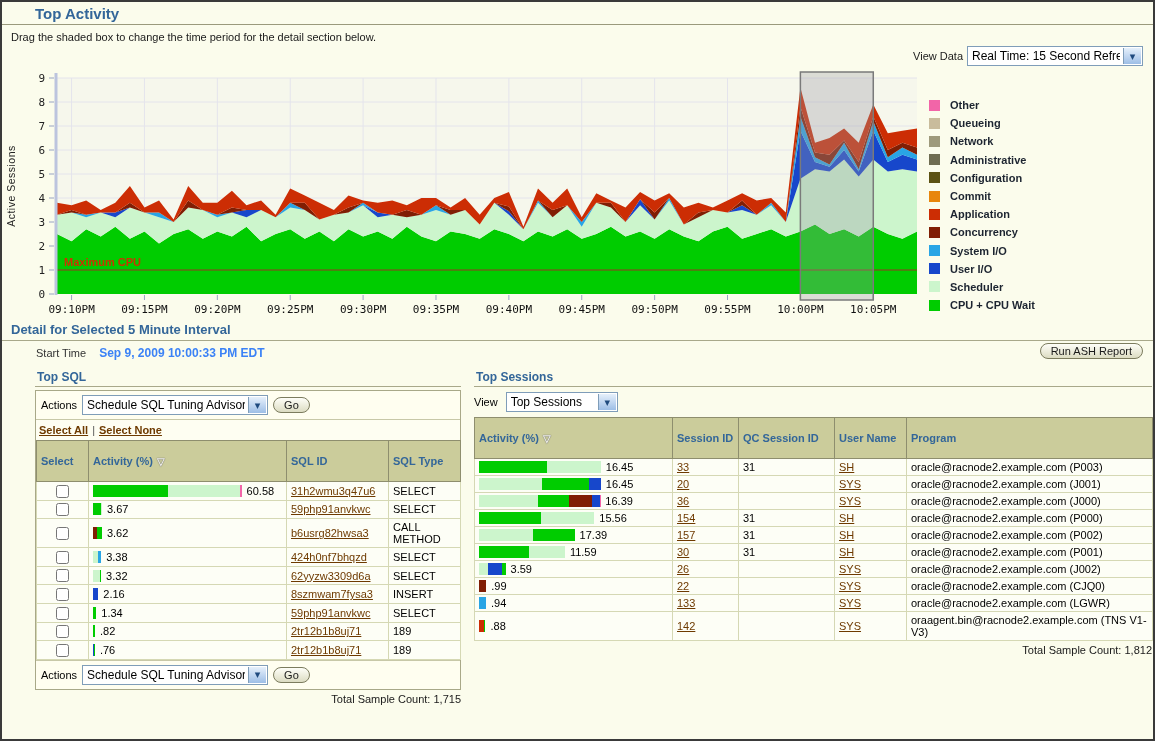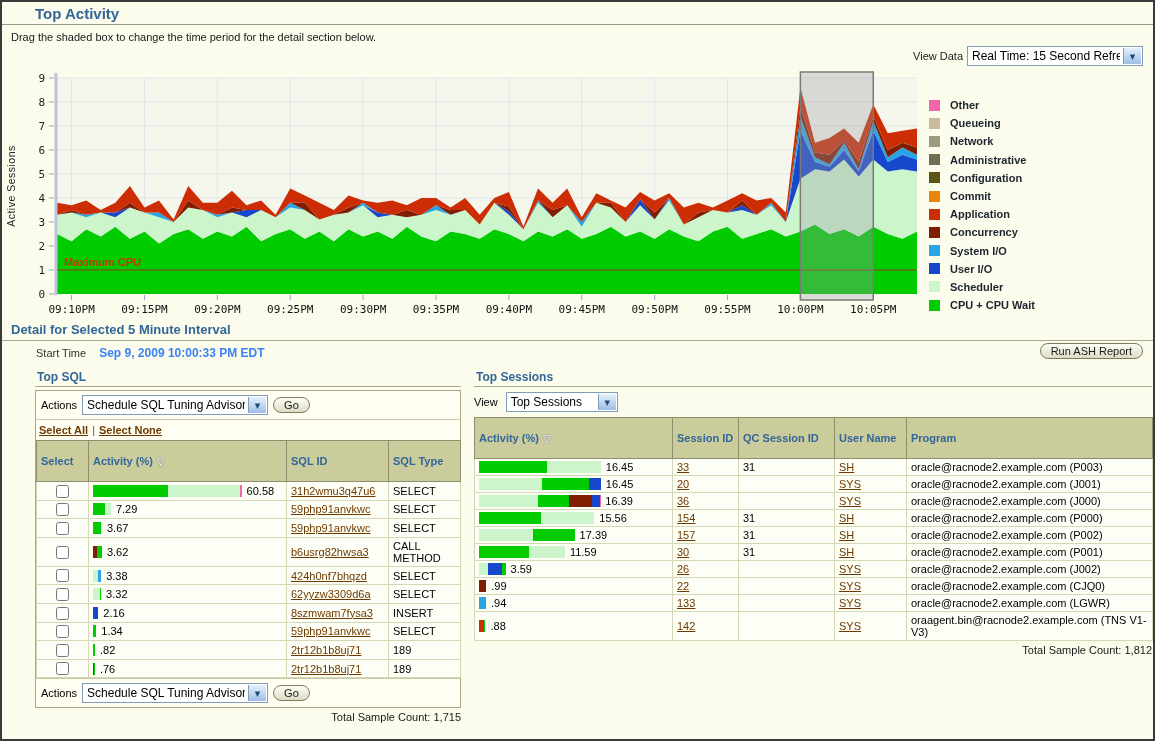--- a/index.html
+++ b/index.html
@@ -284,20 +284,6 @@
               <td>
                 <div class="bar">
                   <div class="bar-segs">
-                    <span class="bar-seg" style="width:12.0px;background:#00CC00"></span>
-                    <span class="bar-seg" style="width:5.9px;background:#CCF5CC"></span>
-                  </div>
-                  <span class="bar-val">7.29</span>
-                </div>
-              </td>
-              <td><a href="#">59php91anvkwc</a></td>
-              <td>SELECT</td>
-            </tr>
-            <tr>
-              <td class="center"><input type="checkbox" style=""></td>
-              <td>
-                <div class="bar">
-                  <div class="bar-segs">
                     <span class="bar-seg" style="width:8.1px;background:#00CC00"></span>
                     <span class="bar-seg" style="width:0.9px;background:#CCF5CC"></span>
                   </div>

